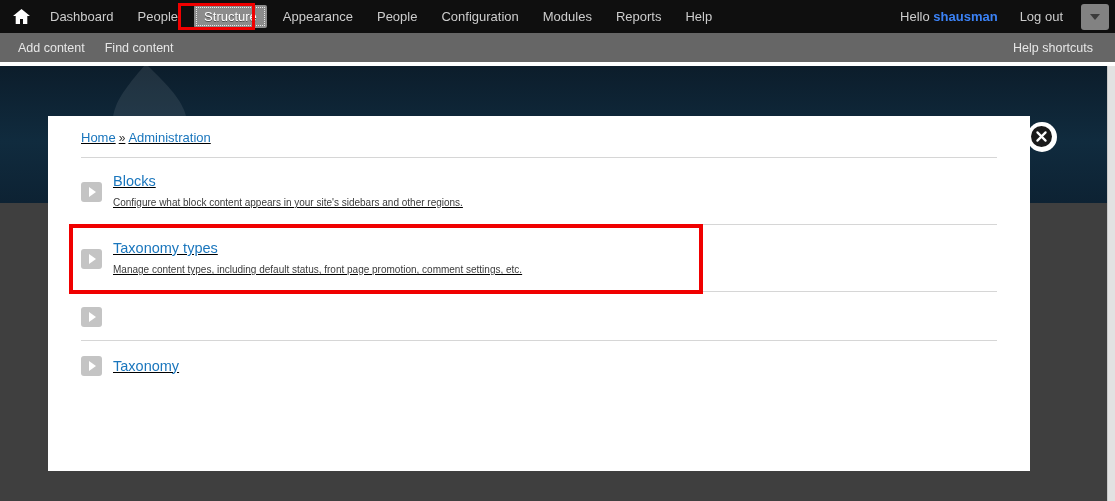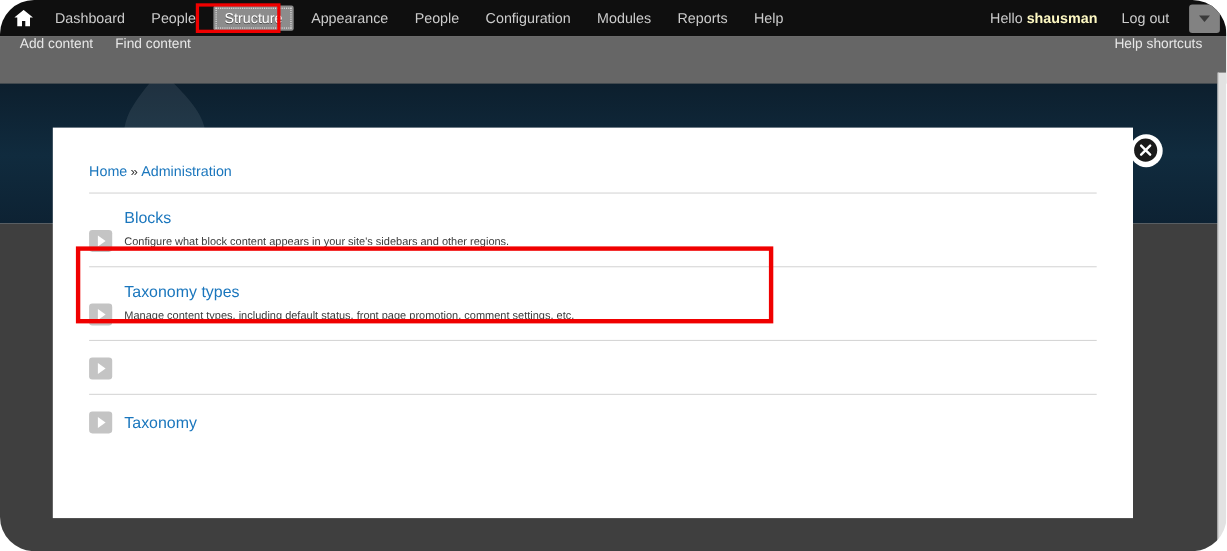--- a/index.html
+++ b/index.html
@@ -20,7 +20,6 @@
     height: 501px;
     overflow: hidden;
     background: #ffffff;
-    border-radius: 31px;
   }
 
   

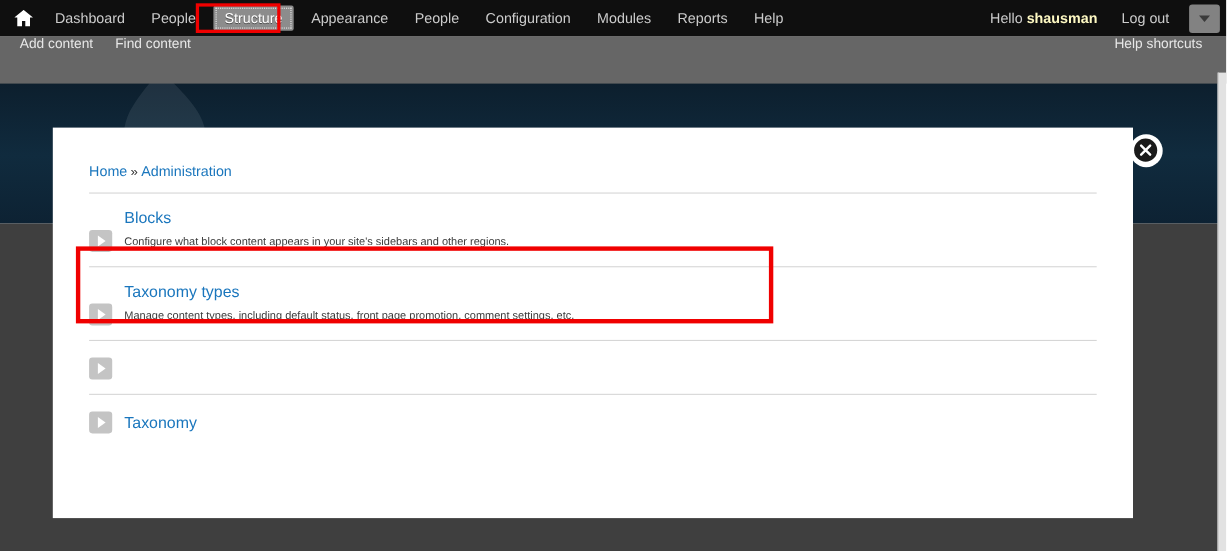--- a/index.html
+++ b/index.html
@@ -91,7 +91,7 @@
     padding: 0 12px;
     white-space: nowrap;
   }
-  .tb-hello b { color: #fef9c3; font-weight: bold; }
+  .tb-hello b { color: #3b82f6; font-weight: bold; }
   .tb-logout {
     color: #cccccc;
     font-size: 13px;

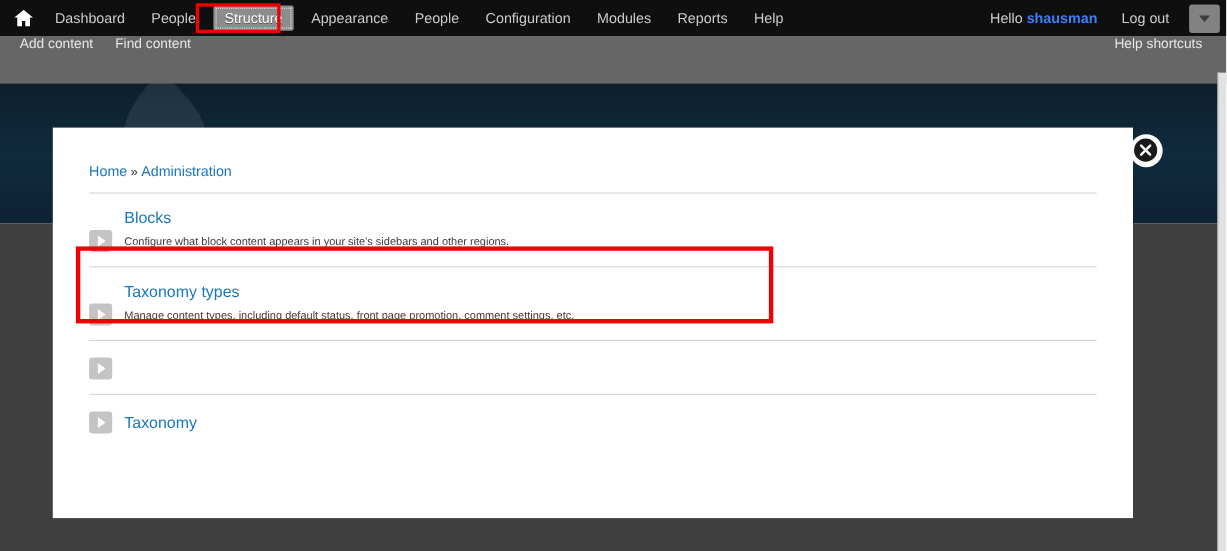--- a/index.html
+++ b/index.html
@@ -123,10 +123,10 @@
     position: absolute;
     left: 0; top: 33px;
     width: 1115px;
-    height: 43px;
+    height: 29px;
     background: #666666;
     display: flex;
-    align-items: flex-start;
+    align-items: center;
     box-sizing: border-box;
     z-index: 39;
   }

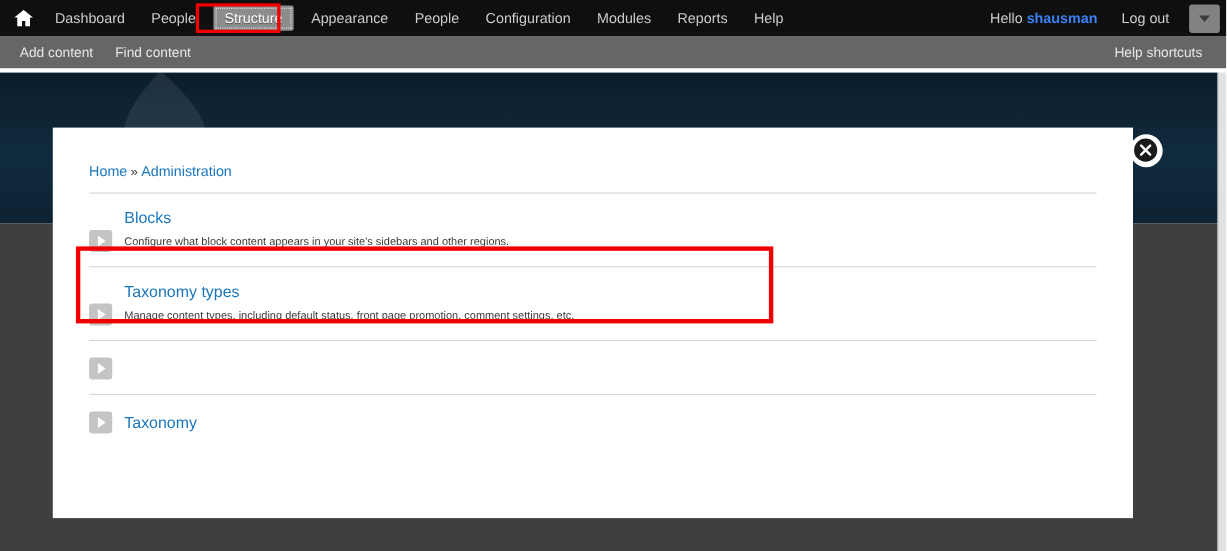--- a/index.html
+++ b/index.html
@@ -236,7 +236,8 @@
     overflow: hidden;
   }
   .modal-inner {
-    padding: 32px 33px 0 33px;
+    padding: 14px 33px 0 33px;
+    text-decoration: underline;
   }
   .breadcrumb {
     font-size: 13px;

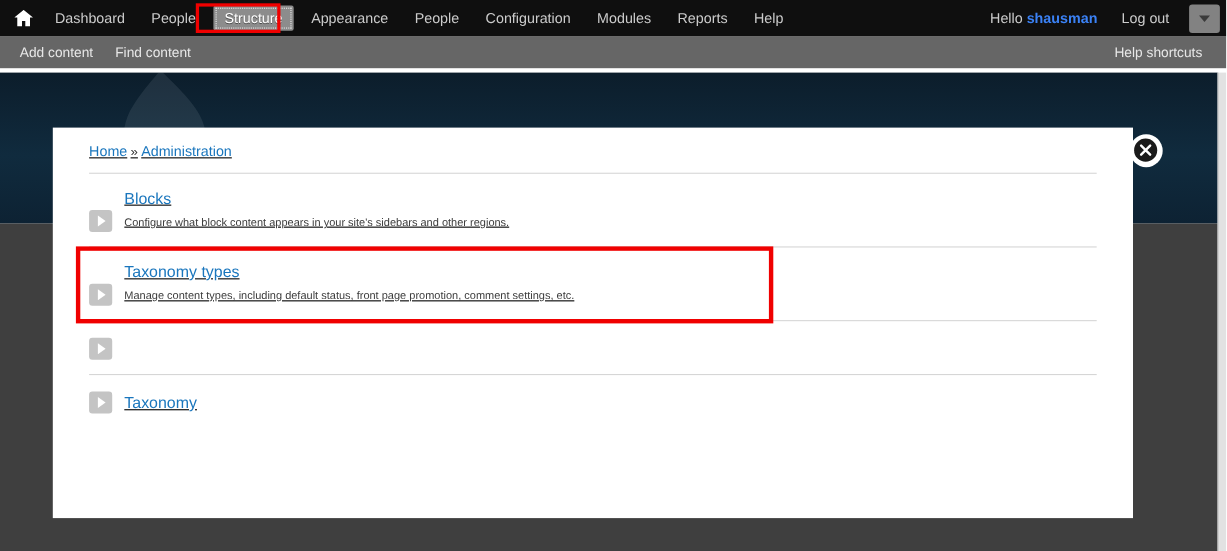--- a/index.html
+++ b/index.html
@@ -260,7 +260,7 @@
   .admin-list { list-style: none; margin: 0; padding: 0; }
   .admin-item {
     display: flex;
-    align-items: flex-end;
+    align-items: center;
     padding: 14px 0 13px 0;
     border-bottom: 1px solid #d6d6d6;
     position: relative;

